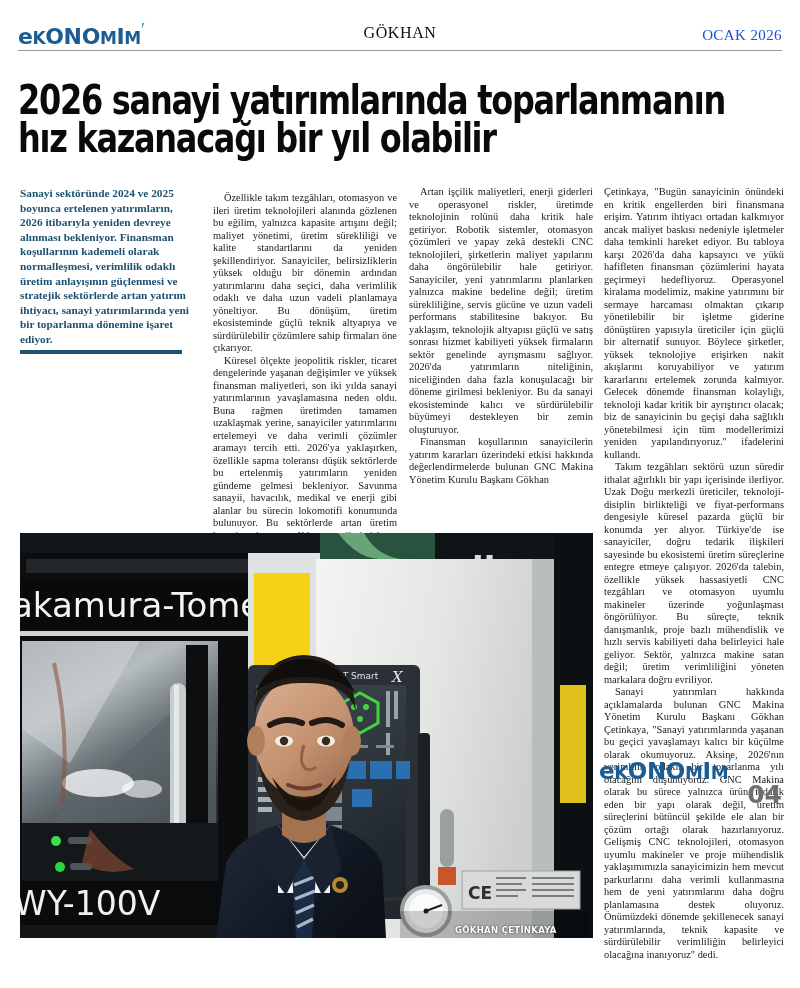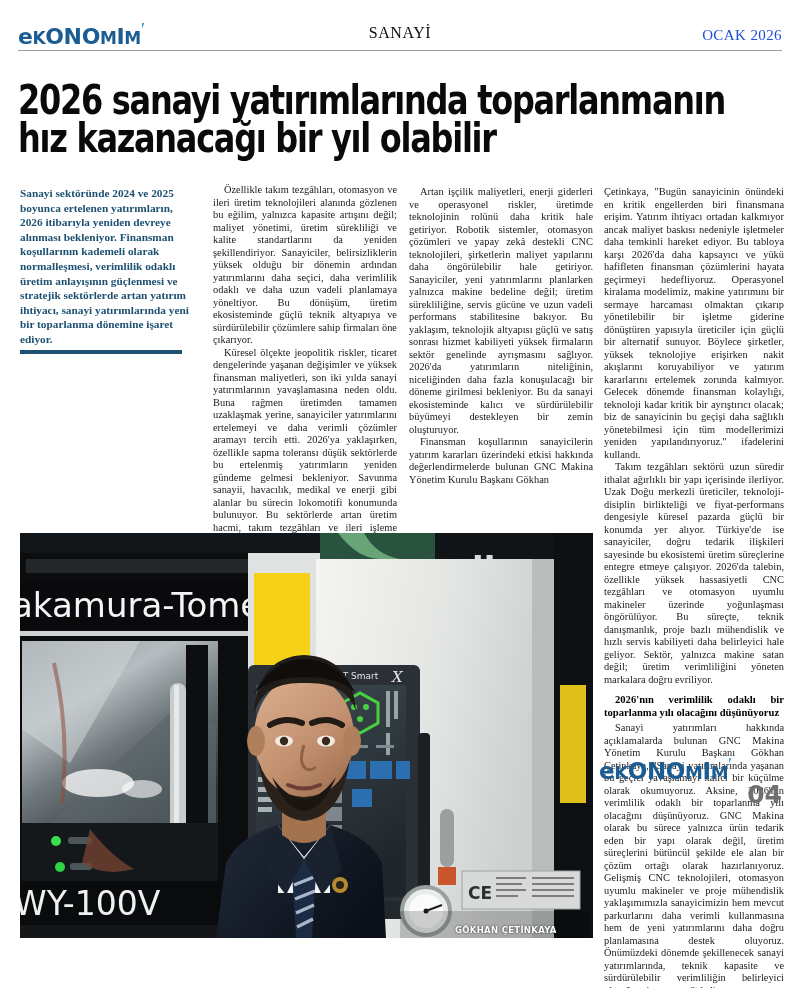--- a/index.html
+++ b/index.html
@@ -180,7 +180,7 @@
       <span class="logo-text"><span>e</span><span class="cap">K</span><span>ONO</span><span class="cap">M</span><span>I</span><span class="cap">M</span></span>
       <span class="logo-slash"></span>
     </div>
-    <div class="masthead-section">SANAYİ</div>
+    <div class="masthead-section">GÖKHAN</div>
     <div class="masthead-date">OCAK 2026</div>
   </div>
   <div class="masthead-rule"></div>

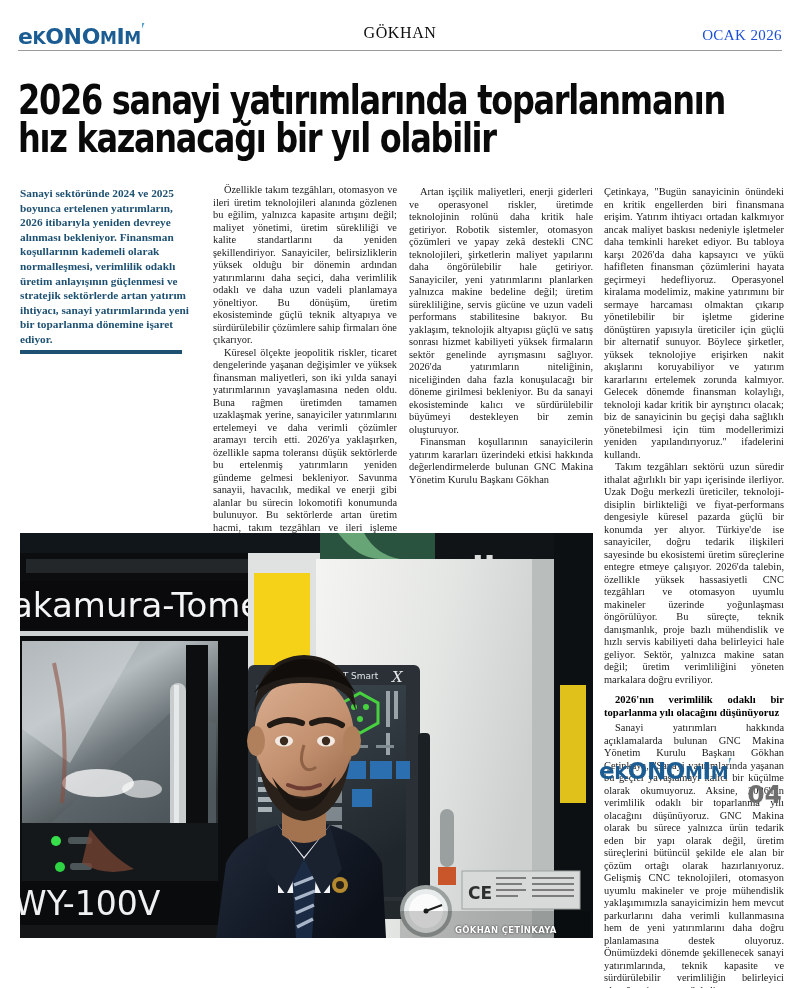--- a/index.html
+++ b/index.html
@@ -130,7 +130,7 @@
     background: #1d5071;
   }
 
-  #col2 { left: 213px; top: 184px; width: 184px; }
+  #col2 { left: 213px; top: 192px; width: 184px; }
   #col3 { left: 409px; top: 186px; width: 184px; }
   #col4 { left: 604px; top: 186px; width: 180px; }
 

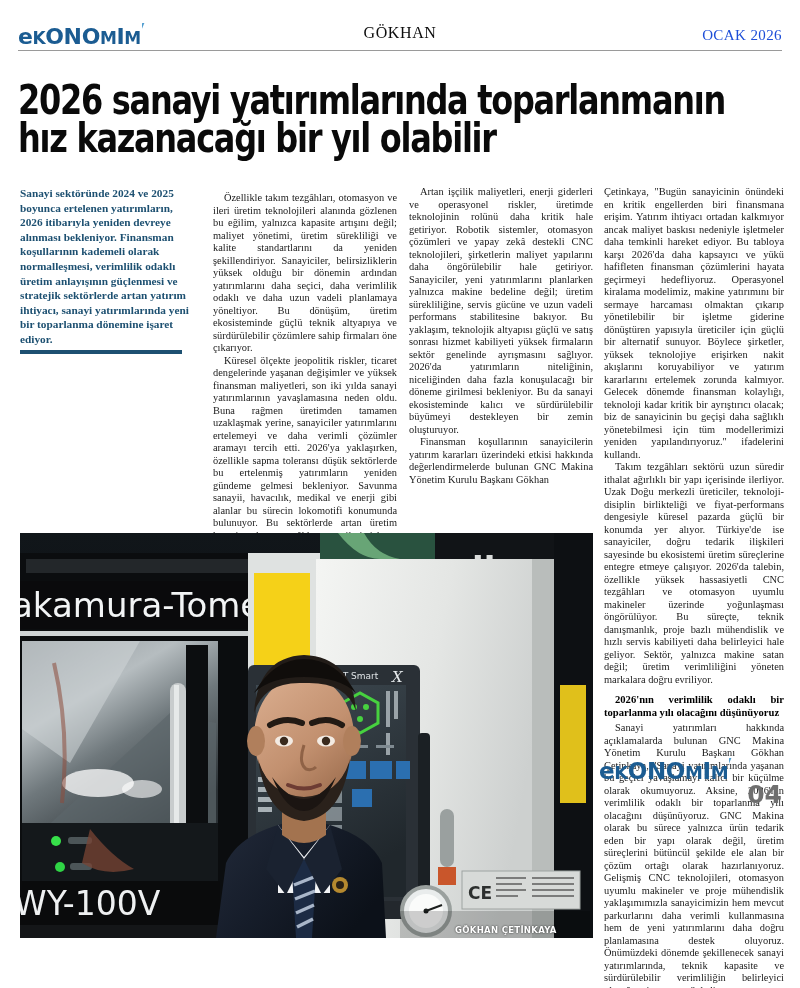--- a/index.html
+++ b/index.html
@@ -208,7 +208,6 @@
   <div class="col" id="col4">
     <p class="noindent">Çetinkaya, "Bugün sanayicinin önündeki en kritik engellerden biri finansmana erişim. Yatırım ihtiyacı ortadan kalkmıyor ancak maliyet baskısı nedeniyle işletmeler daha temkinli hareket ediyor. Bu tabloya karşı 2026'da daha kapsayıcı ve yükü hafifleten finansman çözümlerini hayata geçirmeyi hedefliyoruz. Operasyonel kiralama modelimiz, makine yatırımını bir sermaye harcaması olmaktan çıkarıp yönetilebilir bir işletme giderine dönüştüren yapısıyla üreticiler için güçlü bir alternatif sunuyor. Böylece şirketler, yüksek teknolojiye erişirken nakit akışlarını koruyabiliyor ve yatırım kararlarını ertelemek zorunda kalmıyor. Gelecek dönemde finansman kolaylığı, teknoloji kadar kritik bir ayrıştırıcı olacak; biz de sanayicinin bu geçişi daha sağlıklı yönetebilmesi için tüm modellerimizi yeniden yapılandırıyoruz." ifadelerini kullandı.</p>
     <p>Takım tezgâhları sektörü uzun süredir ithalat ağırlıklı bir yapı içerisinde ilerliyor. Uzak Doğu merkezli üreticiler, teknoloji-disiplin birlikteliği ve fiyat-performans dengesiyle küresel pazarda güçlü bir konumda yer alıyor. Türkiye'de ise sanayiciler, doğru tedarik ilişkileri sayesinde bu ekosistemi üretim süreçlerine entegre etmeye çalışıyor. 2026'da talebin, özellikle yüksek hassasiyetli CNC tezgâhları ve otomasyon uyumlu makineler üzerinde yoğunlaşması öngörülüyor. Bu süreçte, teknik danışmanlık, proje bazlı mühendislik ve hızlı servis kabiliyeti daha belirleyici hale geliyor. Sektör, yalnızca makine satan değil; üretim verimliliğini yöneten markalara doğru evriliyor.</p>
-    <p class="subhead">2026'nın verimlilik odaklı bir toparlanma yılı olacağını düşünüyoruz</p>
     <p>Sanayi yatırımları hakkında açıklamalarda bulunan GNC Makina Yönetim Kurulu Başkanı Gökhan Çetinkaya, "Sanayi yatırımlarında yaşanan bu geçici yavaşlamayı kalıcı bir küçülme olarak okumuyoruz. Aksine, 2026'nın verimlilik odaklı bir toparlanma yılı olacağını düşünüyoruz. GNC Makina olarak bu sürece yalnızca ürün tedarik eden bir yapı olarak değil, üretim süreçlerini bütüncül şekilde ele alan bir çözüm ortağı olarak hazırlanıyoruz. Gelişmiş CNC teknolojileri, otomasyon uyumlu makineler ve proje mühendislik yaklaşımımızla sanayicimizin hem mevcut parkurlarını daha verimli kullanmasına hem de yeni yatırımlarını daha doğru planlamasına destek oluyoruz. Önümüzdeki dönemde şekillenecek sanayi yatırımlarında, teknik kapasite ve sürdürülebilir verimliliğin belirleyici olacağına inanıyoruz" dedi.</p>
   </div>
 

